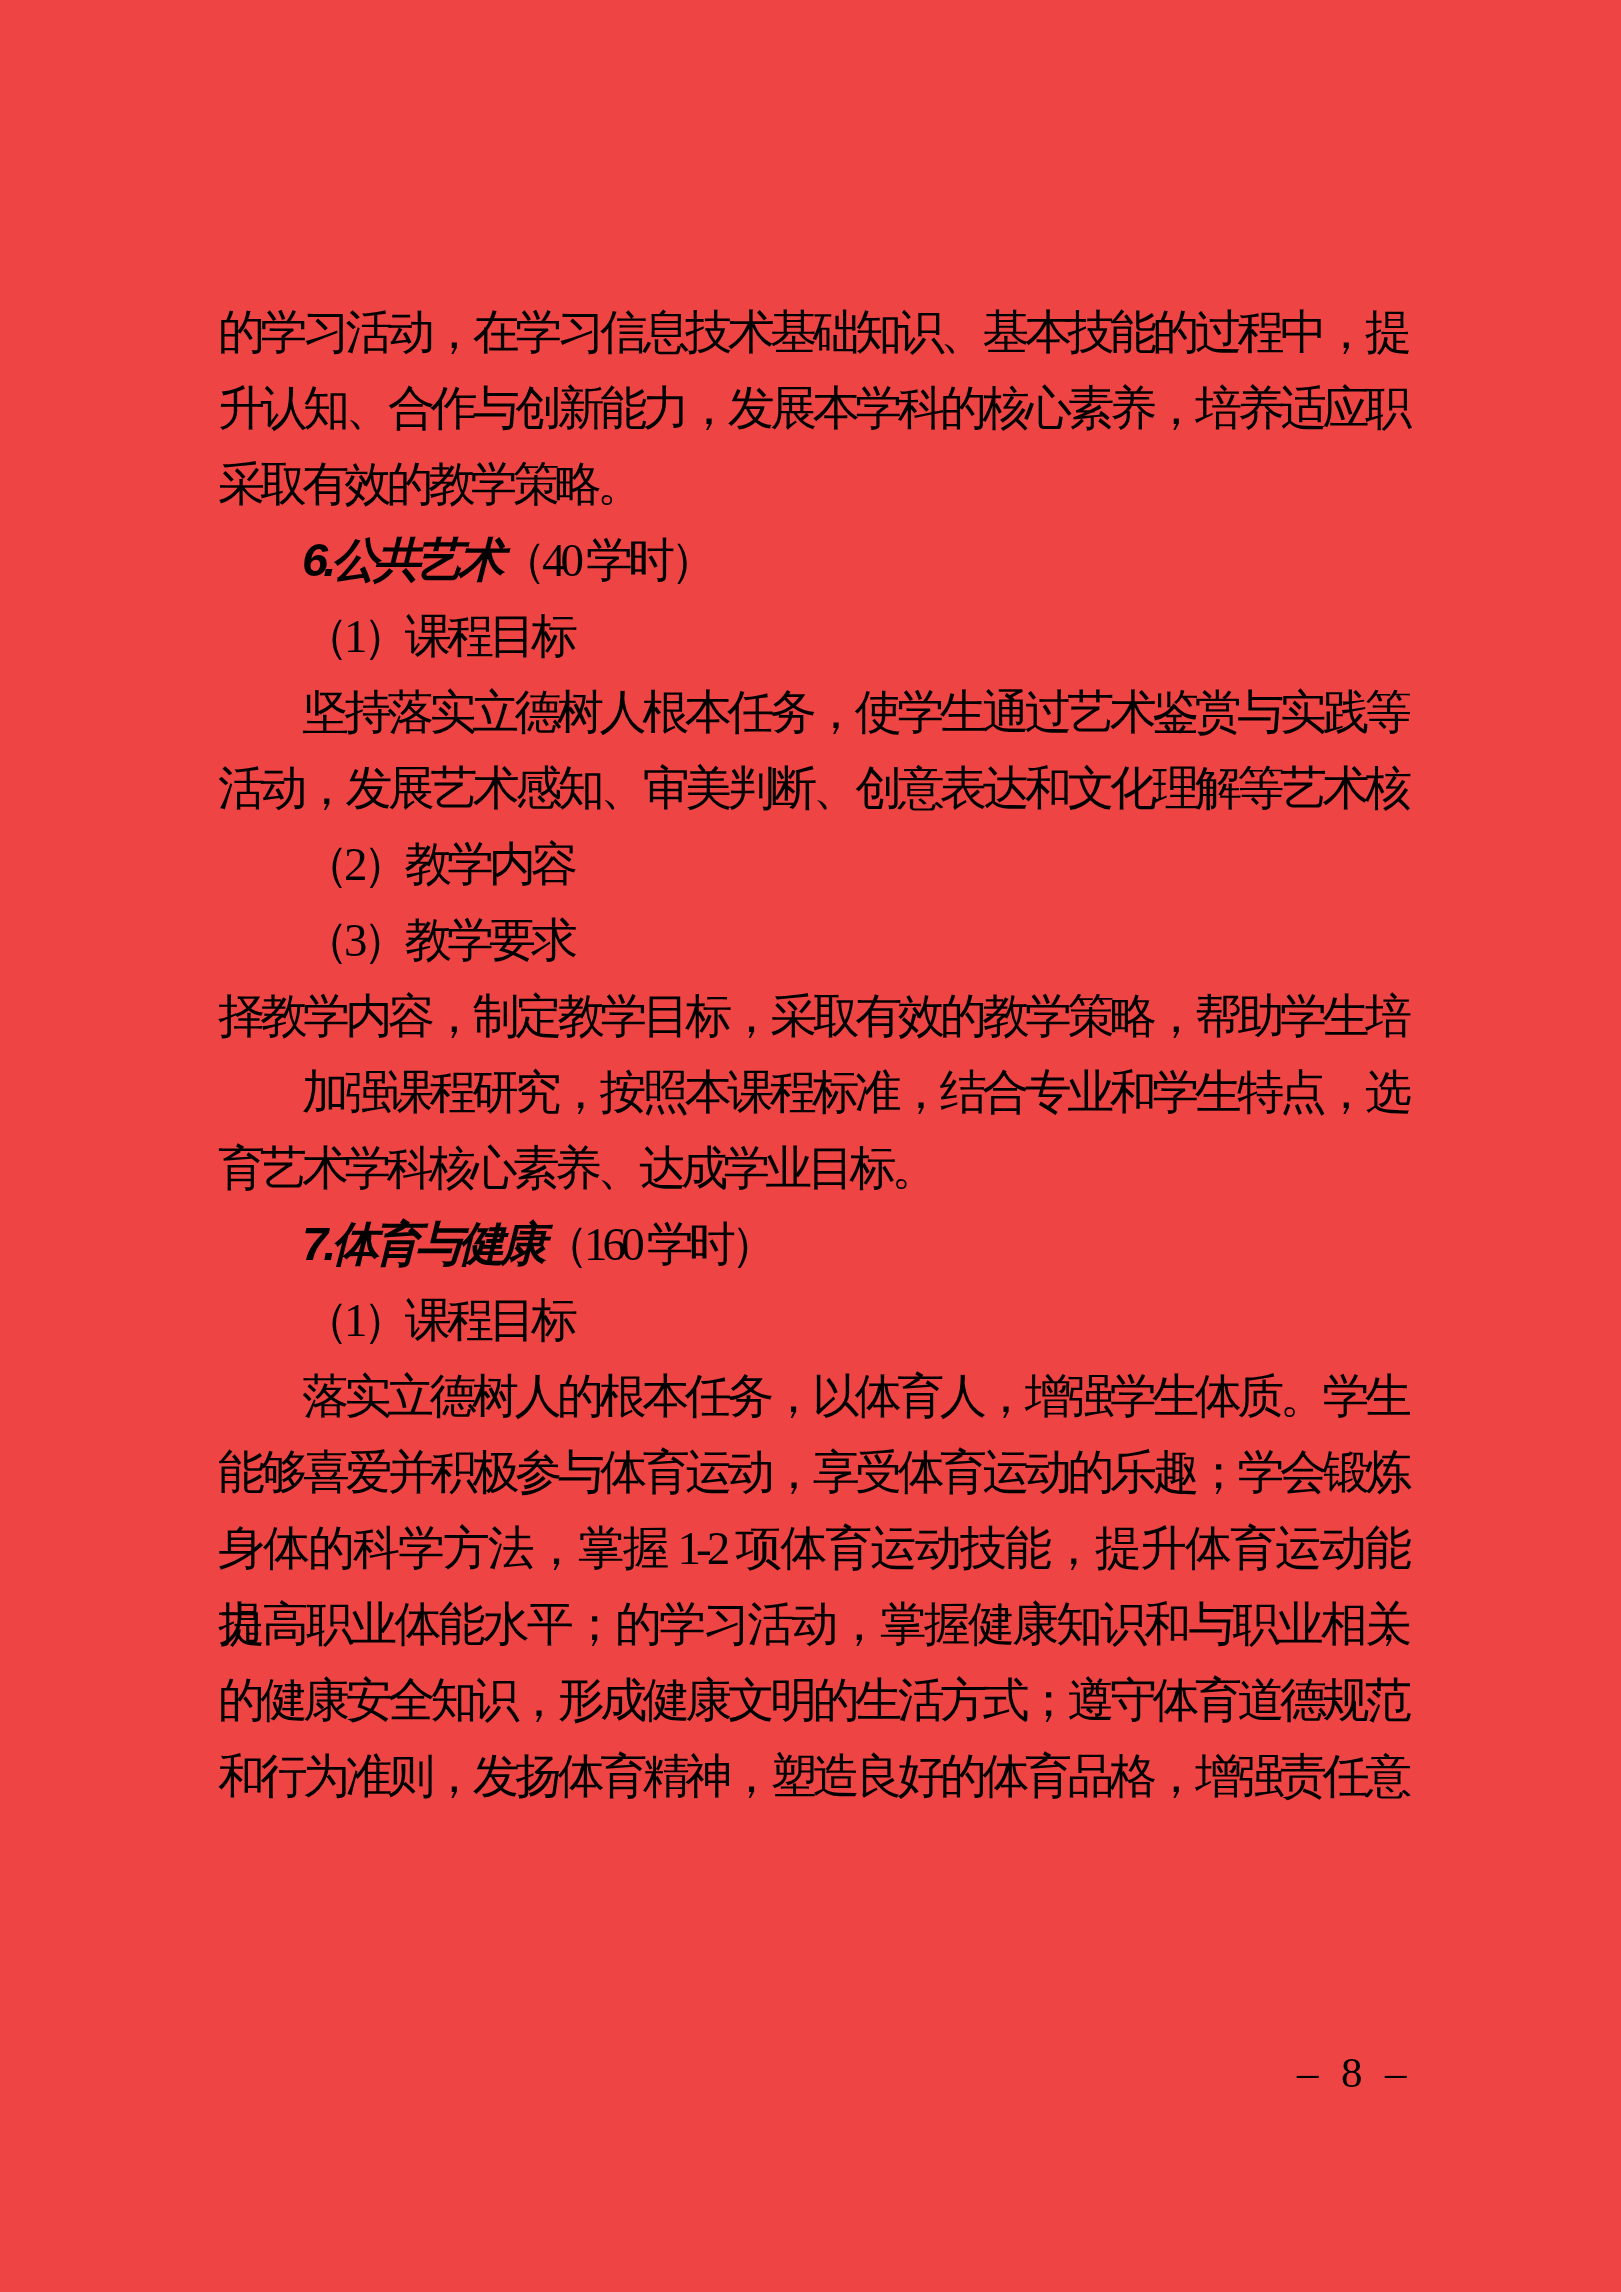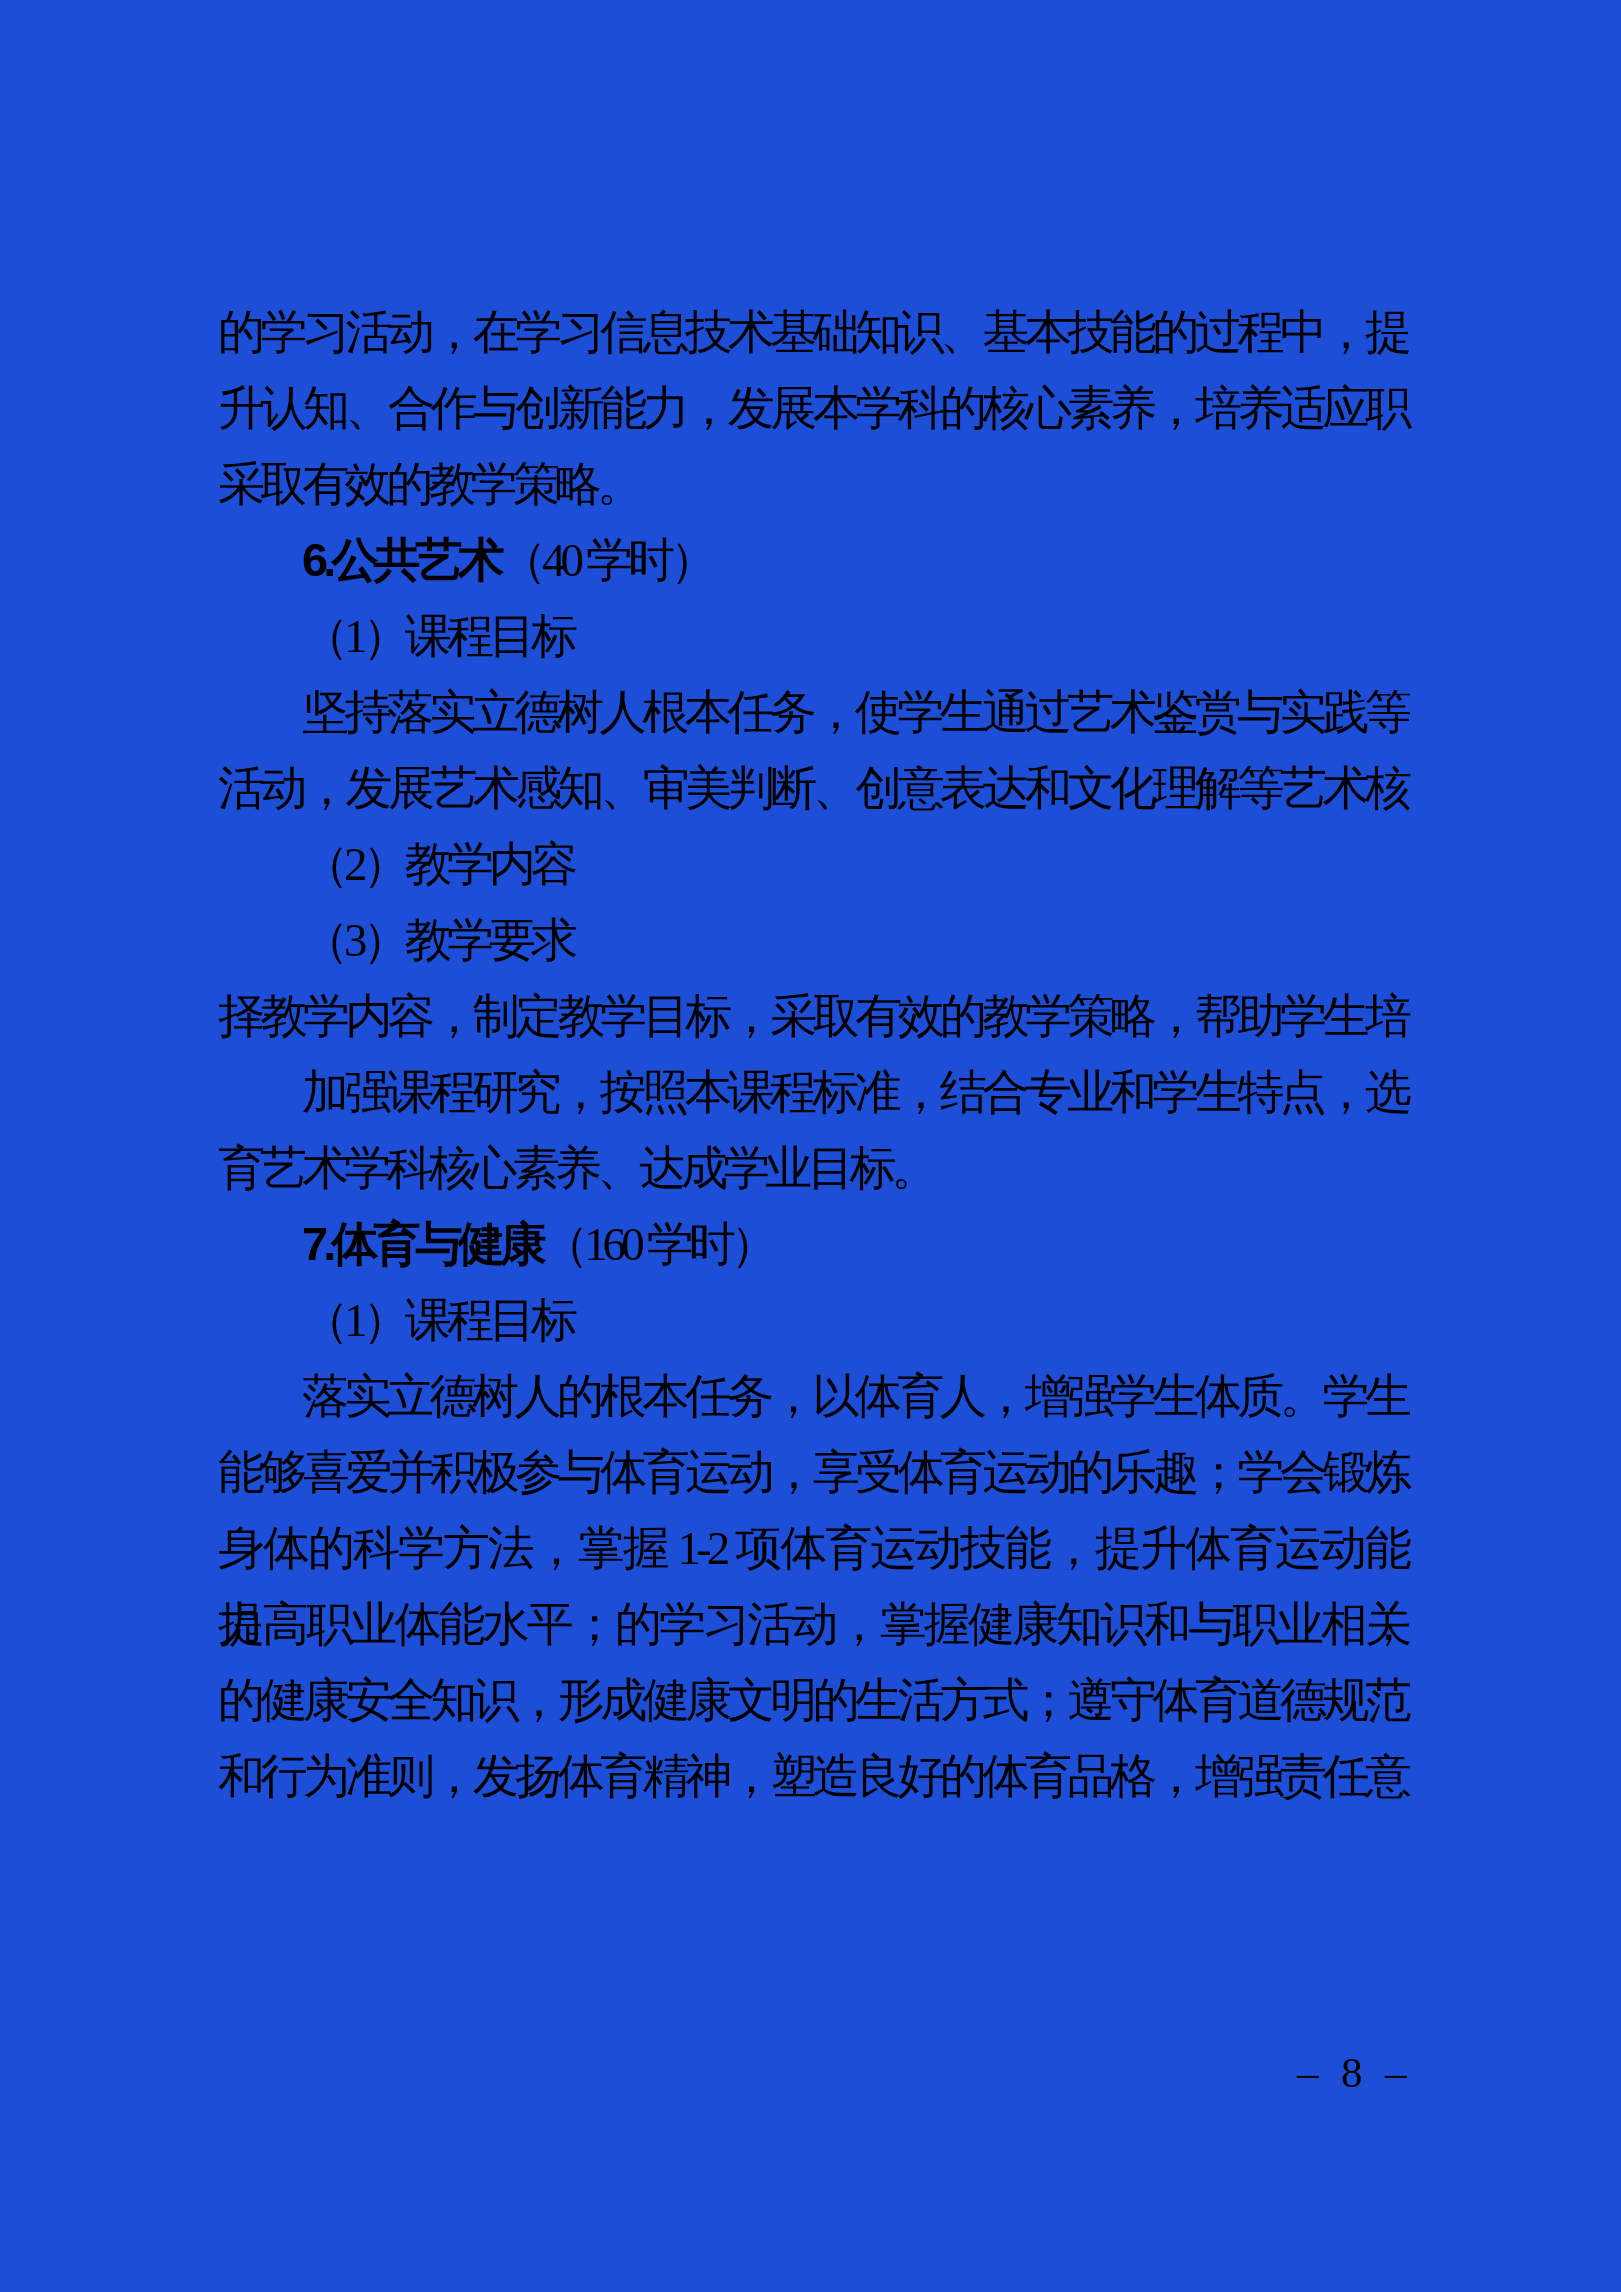--- a/index.html
+++ b/index.html
@@ -9,7 +9,7 @@
     width: 1621px;
     height: 2293px;
     margin: 0 auto;
-    background: #1d4ed8;
+    background: #ef4444;
     overflow: hidden;
   }
   .content {

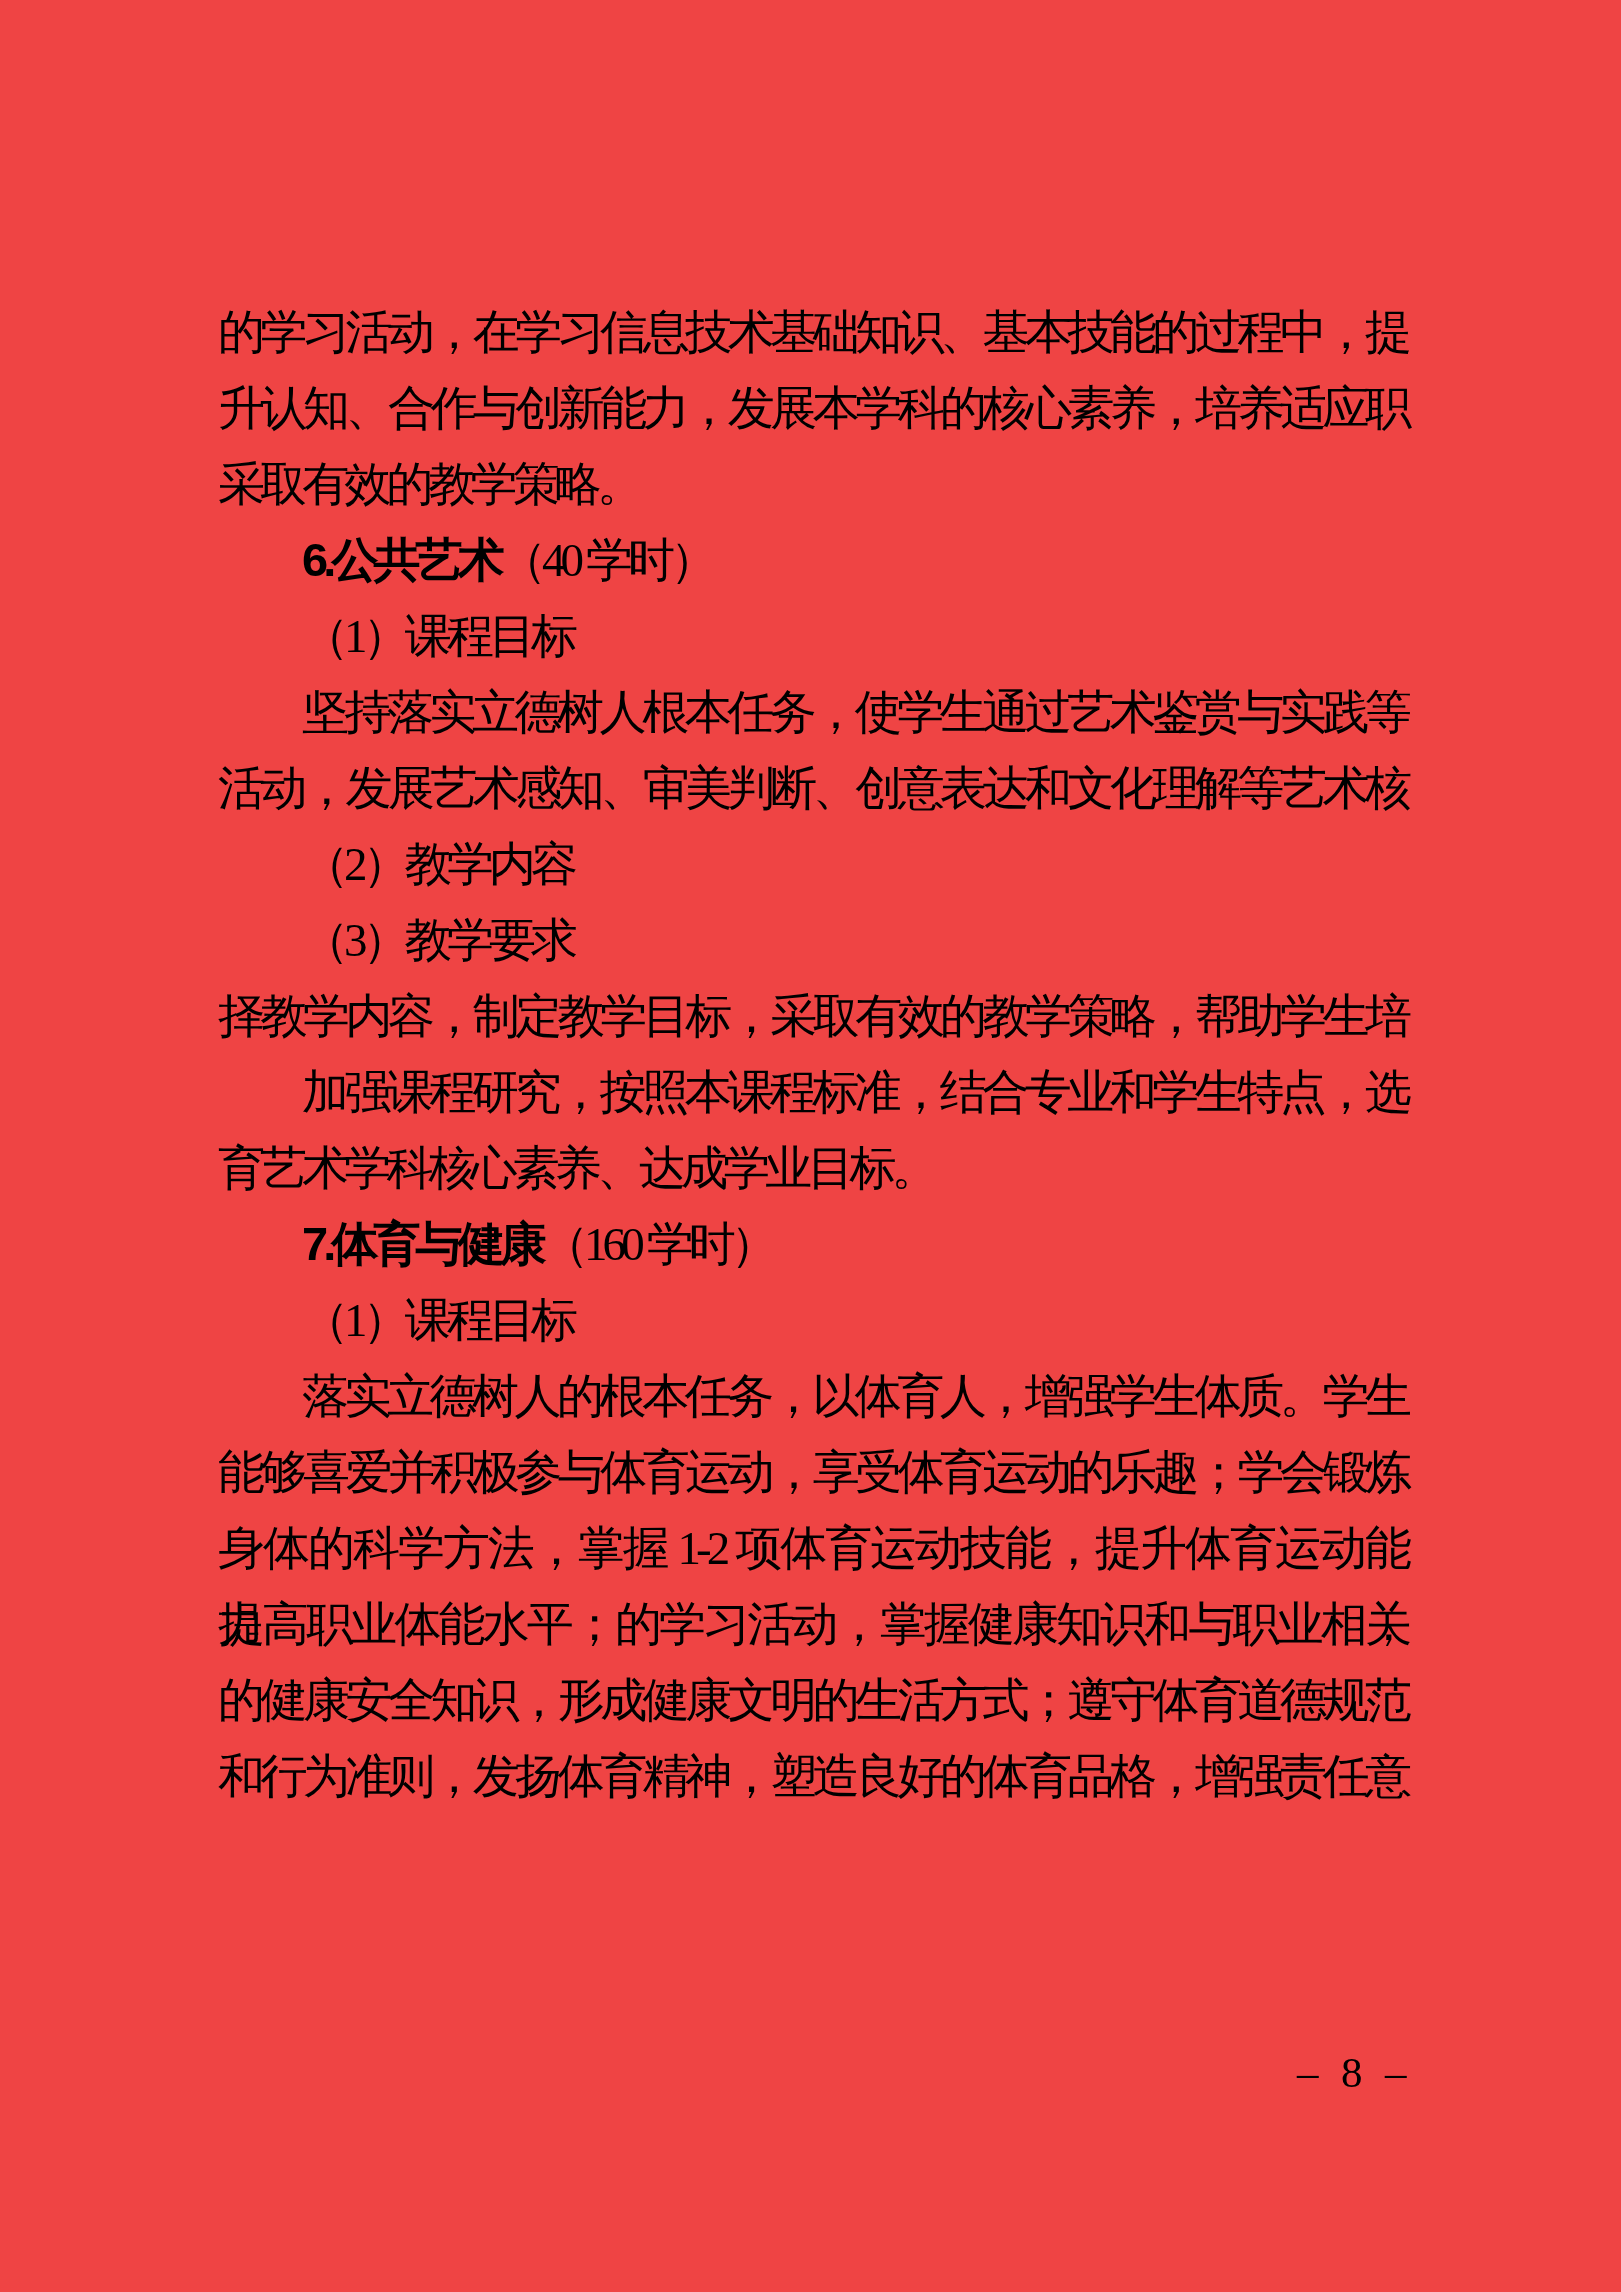--- a/index.html
+++ b/index.html
@@ -40,6 +40,7 @@
   .hb {
     font-family: "Liberation Sans", "DejaVu Sans", sans-serif;
     font-weight: 700;
+    font-style: italic;
   }
   .footer {
     position: absolute;

